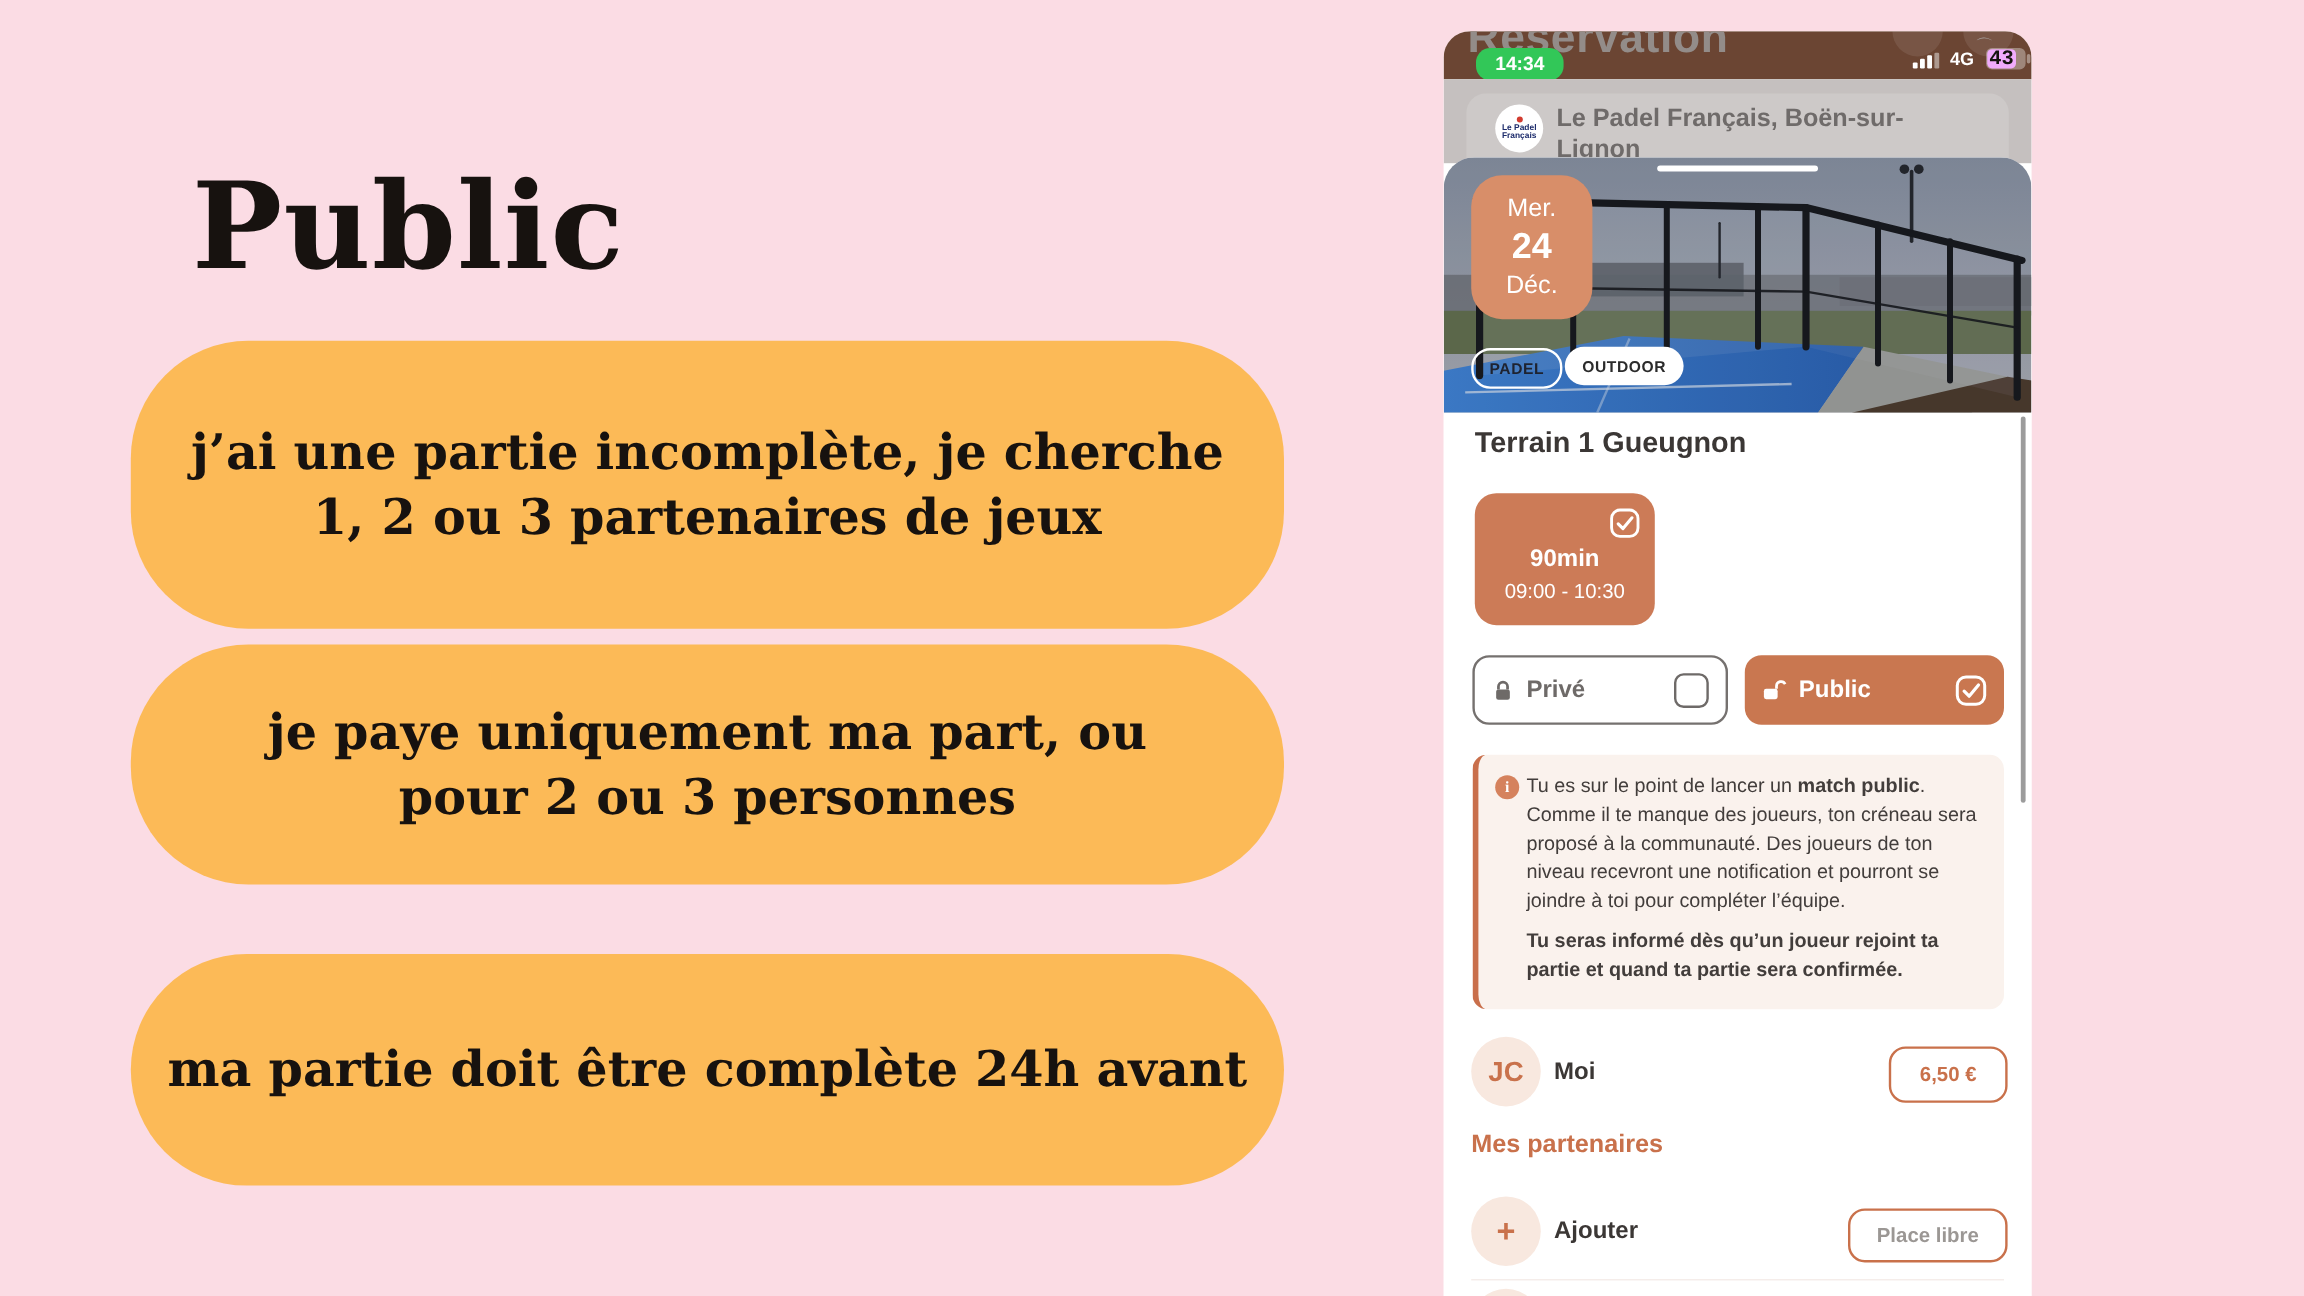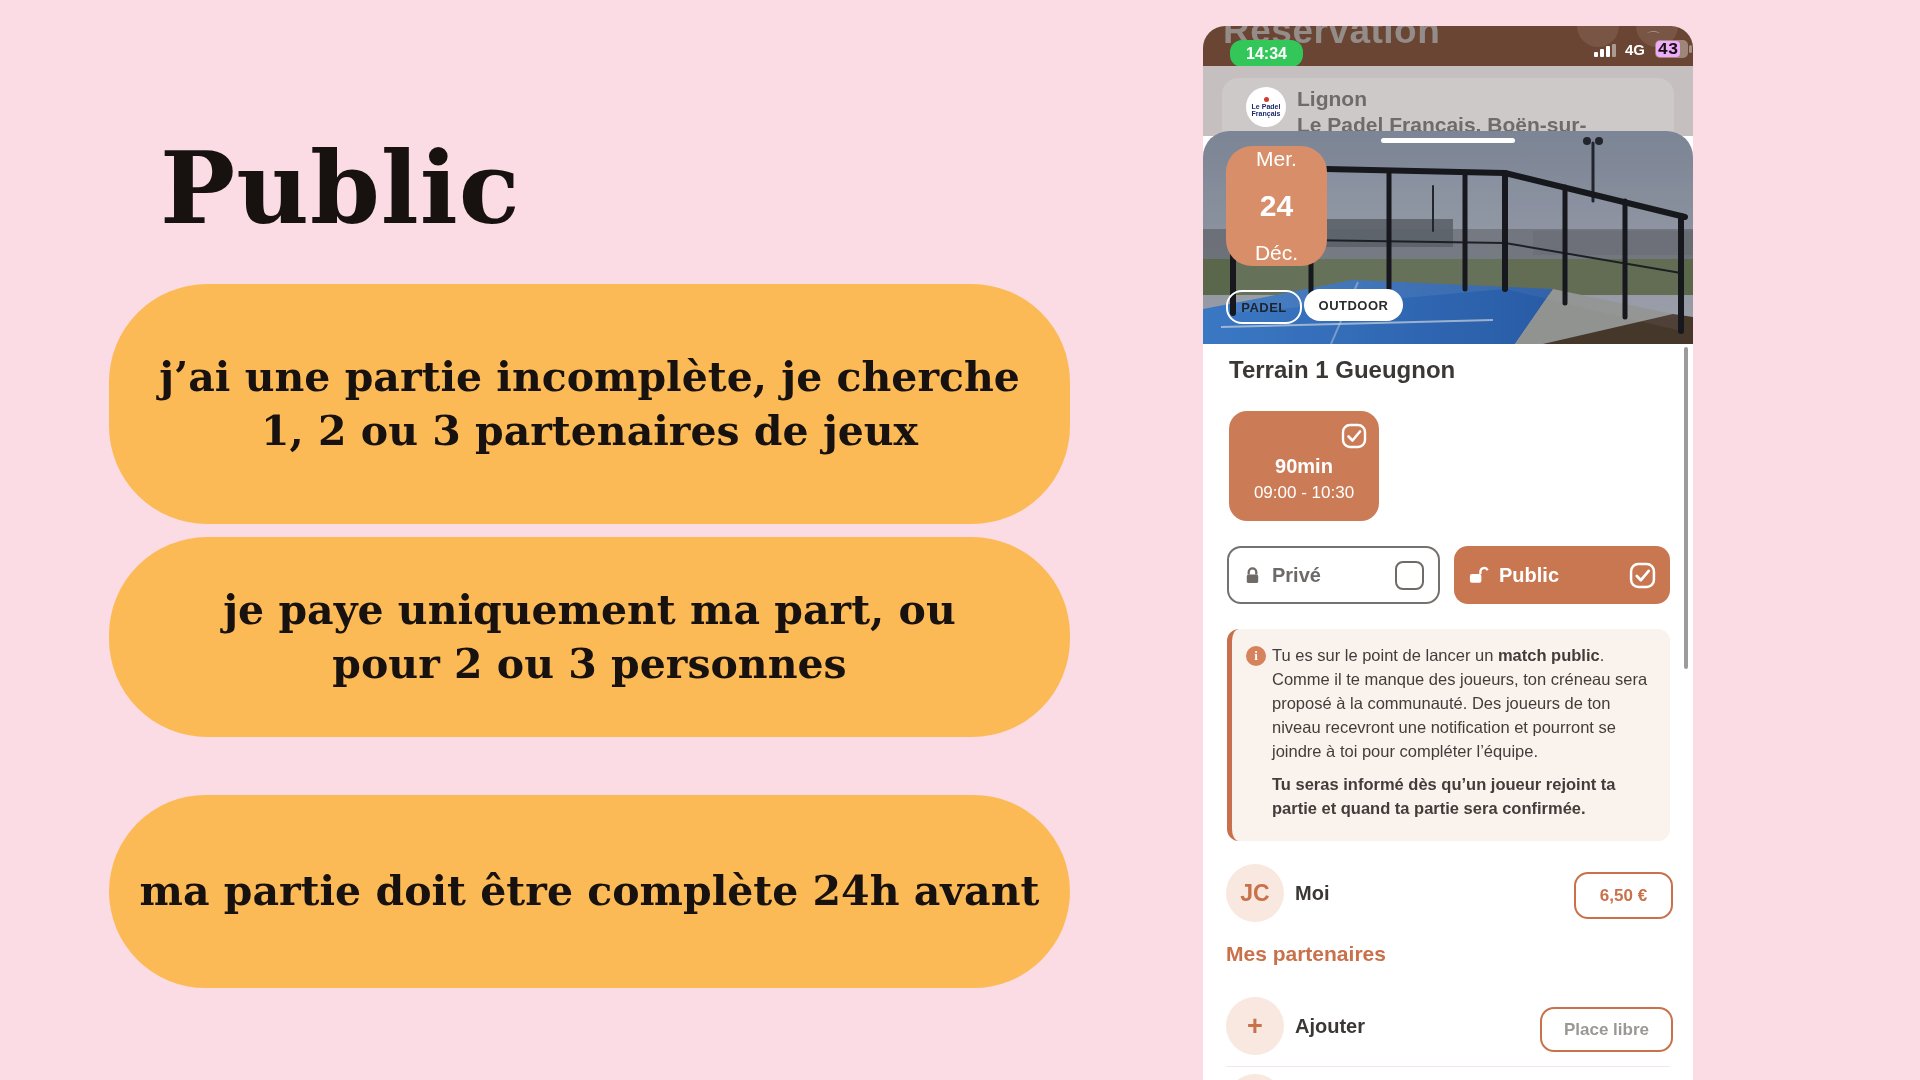--- a/index.html
+++ b/index.html
@@ -145,8 +145,8 @@
           <span>Français</span>
         </div>
         <div class="abs club-name">
+          <div>Le Padel Français, Boën-sur-</div>
           <div>Lignon</div>
-          <div>Le Padel Français, Boën-sur-</div>
         </div>
       </div>
     </div>

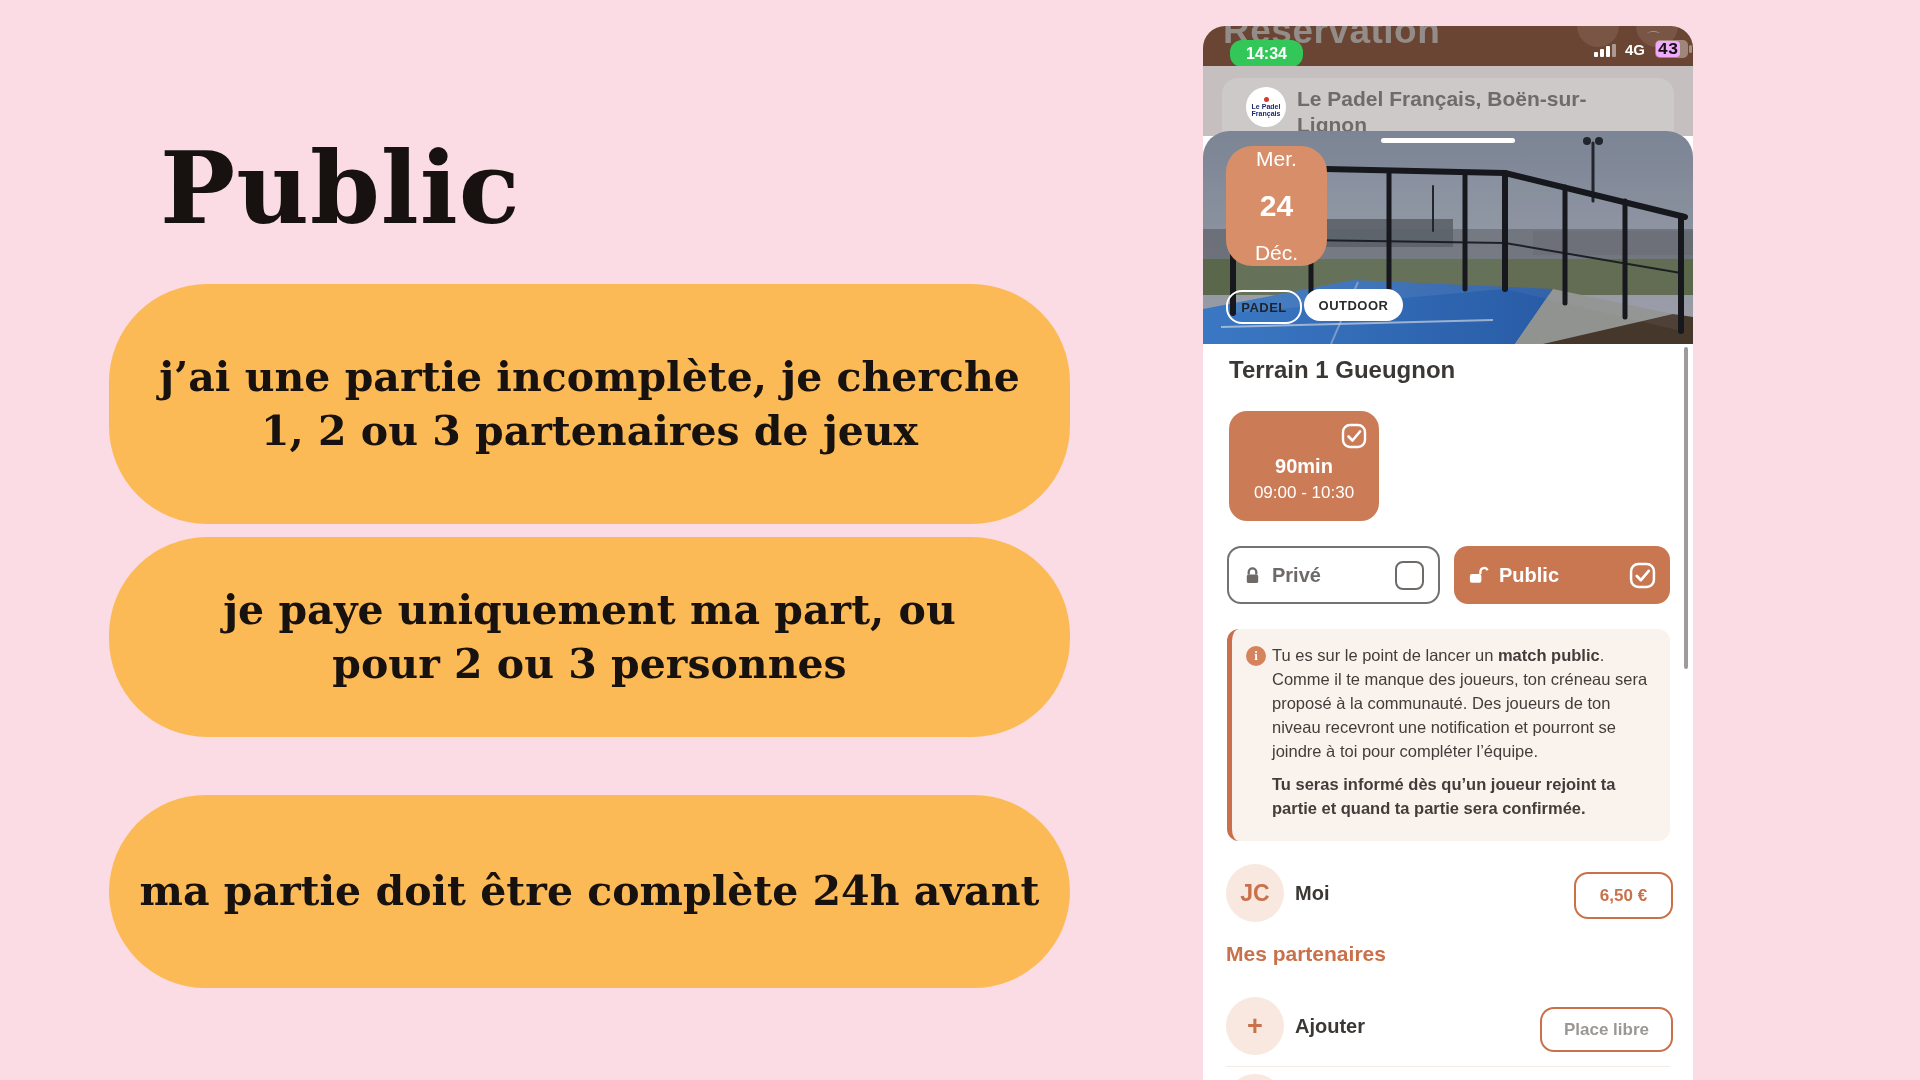--- a/index.html
+++ b/index.html
@@ -48,7 +48,7 @@
   .photo{left:0;top:105px;width:490px;height:213px;border-radius:26px 26px 0 0;overflow:hidden;}
   .handle{left:178px;top:112px;width:134px;height:5px;border-radius:3px;background:#ffffff;}
   .date-badge{left:23px;top:120px;width:101px;height:120px;border-radius:26px;background:#D88E69;
-    display:flex;flex-direction:column;align-items:center;justify-content:center;color:#fff;gap:18px;}
+    display:flex;flex-direction:column;align-items:center;justify-content:center;color:#fff;gap:3px;}
   .date-badge .wd{font-size:21px;}
   .date-badge .dd{font-size:30px;font-weight:800;}
   .date-badge .mo{font-size:21px;}

